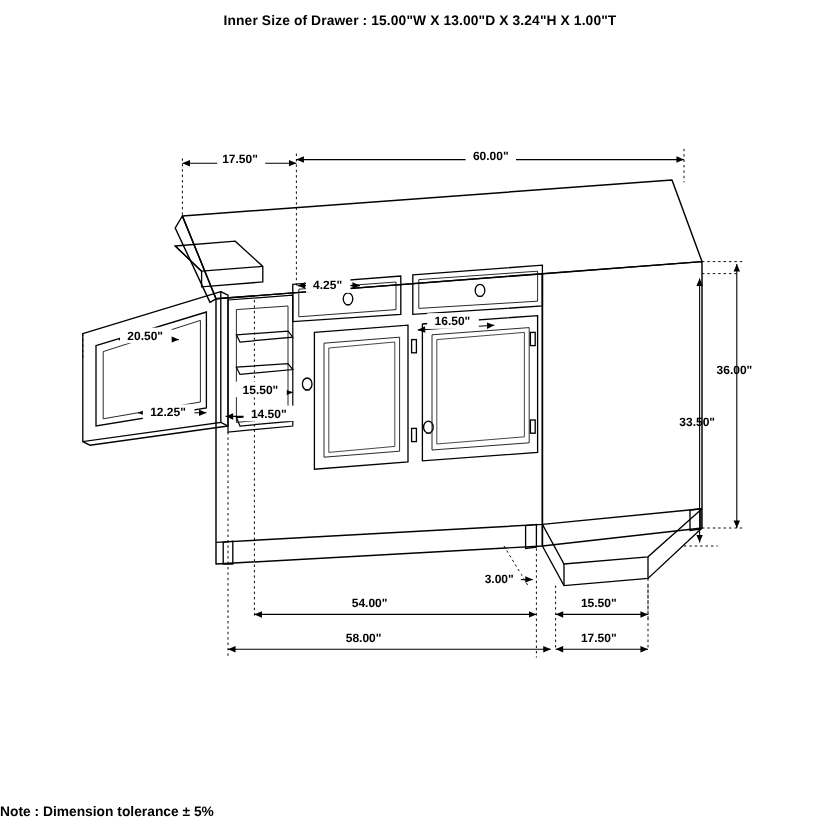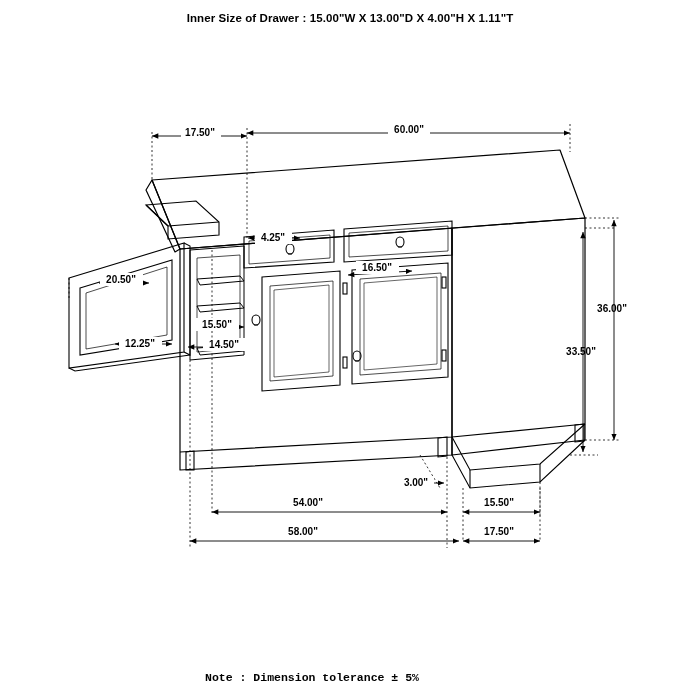--- a/index.html
+++ b/index.html
@@ -57,7 +57,7 @@
 
 <div id="stage">
 
-  <div class="title">Inner Size of Drawer : 15.00"W X 13.00"D X 4.00"H X 1.11"T</div>
+  <div class="title">Inner Size of Drawer : 15.00"W X 13.00"D X 3.24"H X 1.00"T</div>
 
   <svg class="diagram" width="700" height="700" viewBox="0 0 700 700">
 

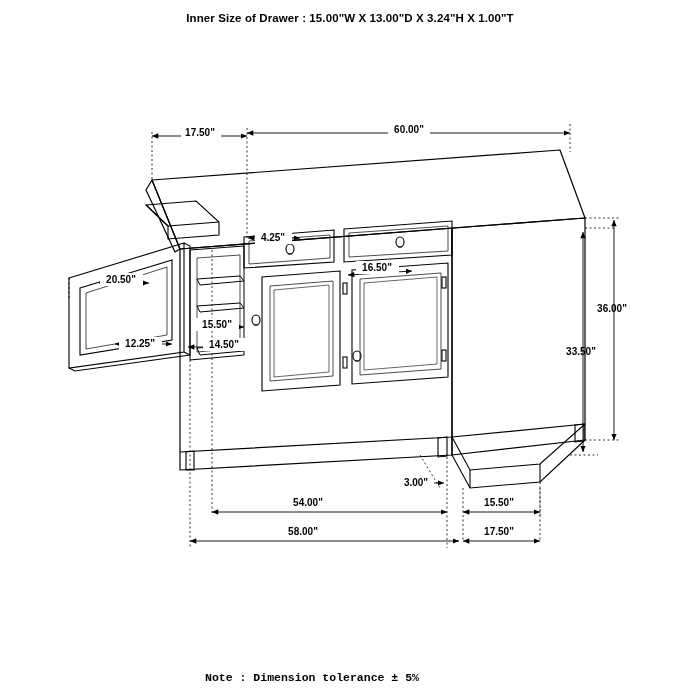--- a/index.html
+++ b/index.html
@@ -35,10 +35,9 @@
     top: 671px;
     left: 0;
     width: 624px;
-    text-align: center;
+    text-align: left;
     font-size: 11.5px;
     font-weight: bold;
-    font-family: Liberation Mono, monospace;
   }
   svg.diagram {
     position: absolute;

